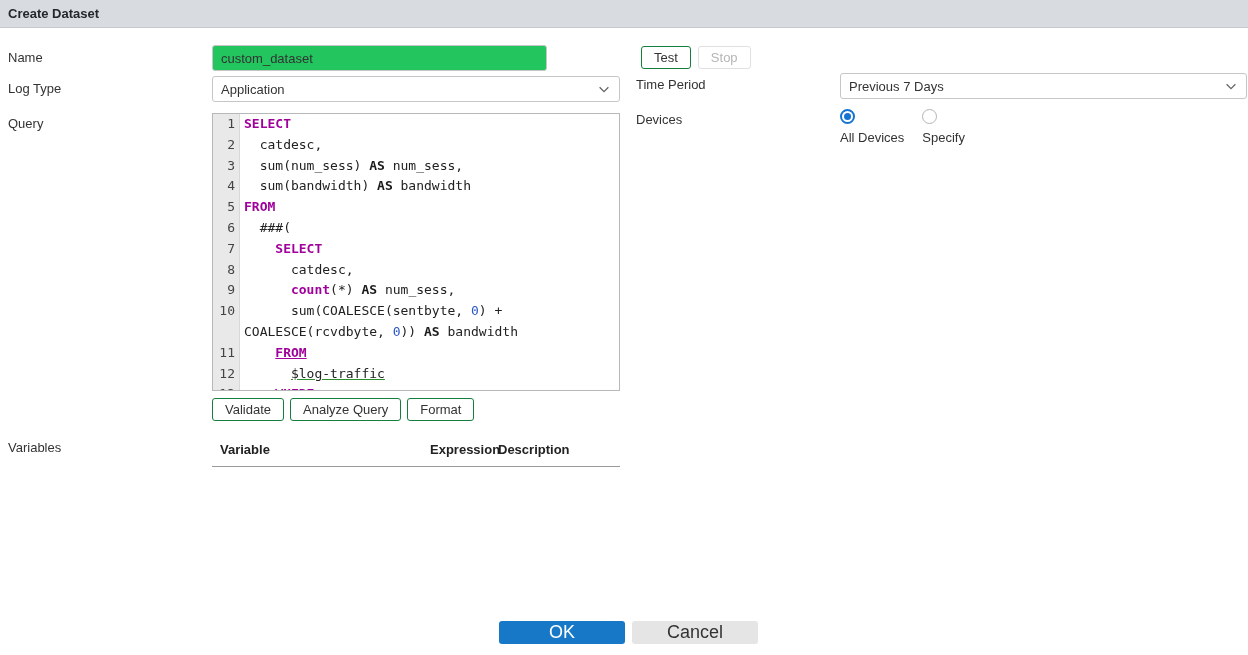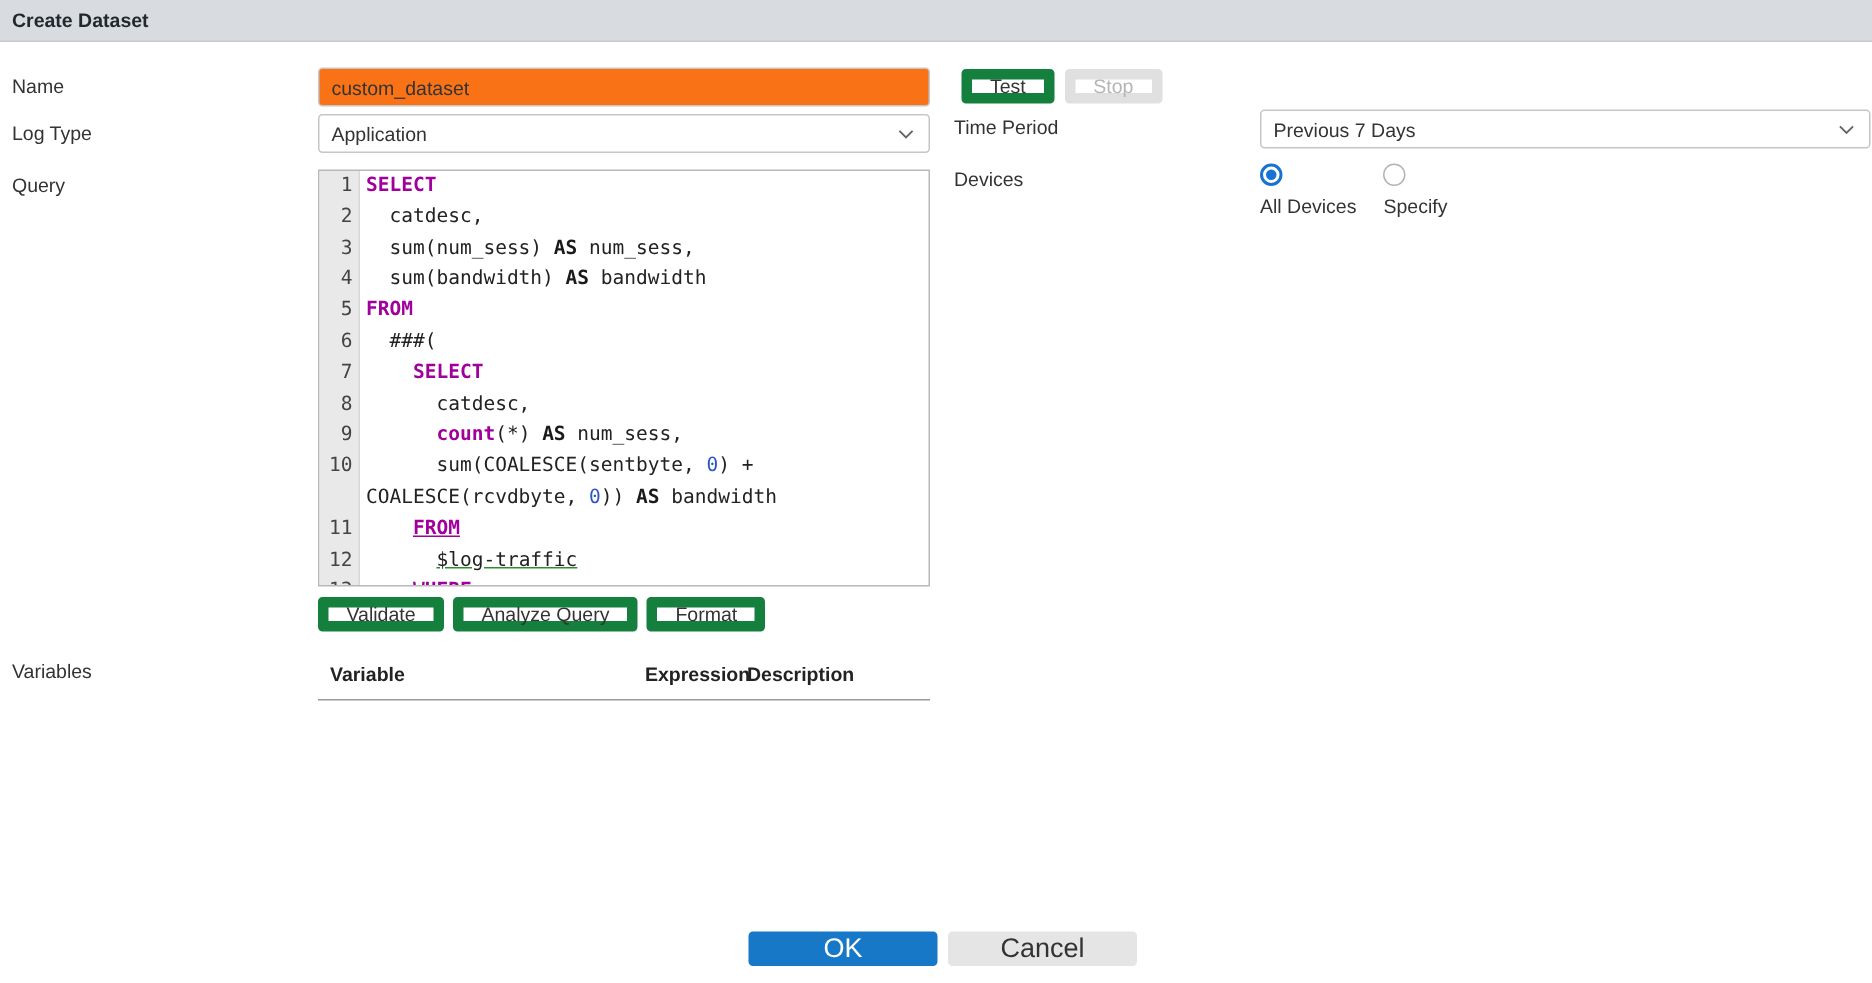--- a/index.html
+++ b/index.html
@@ -20,9 +20,9 @@
 
   
   .text-input {
-    position:absolute; left:212px; width:408px; height:26px;
+    position:absolute; left:212px; width:335px; height:26px;
     border:1px solid #c6c6c6; border-radius:3px; padding:0 8px;
-    font-family:"Liberation Sans", sans-serif; font-size:13px; color:#333; background:#f97316;
+    font-family:"Liberation Sans", sans-serif; font-size:13px; color:#333; background:#22c55e;
   }
   .selectbox {
     position:absolute; height:26px; border:1px solid #c6c6c6; border-radius:3px;

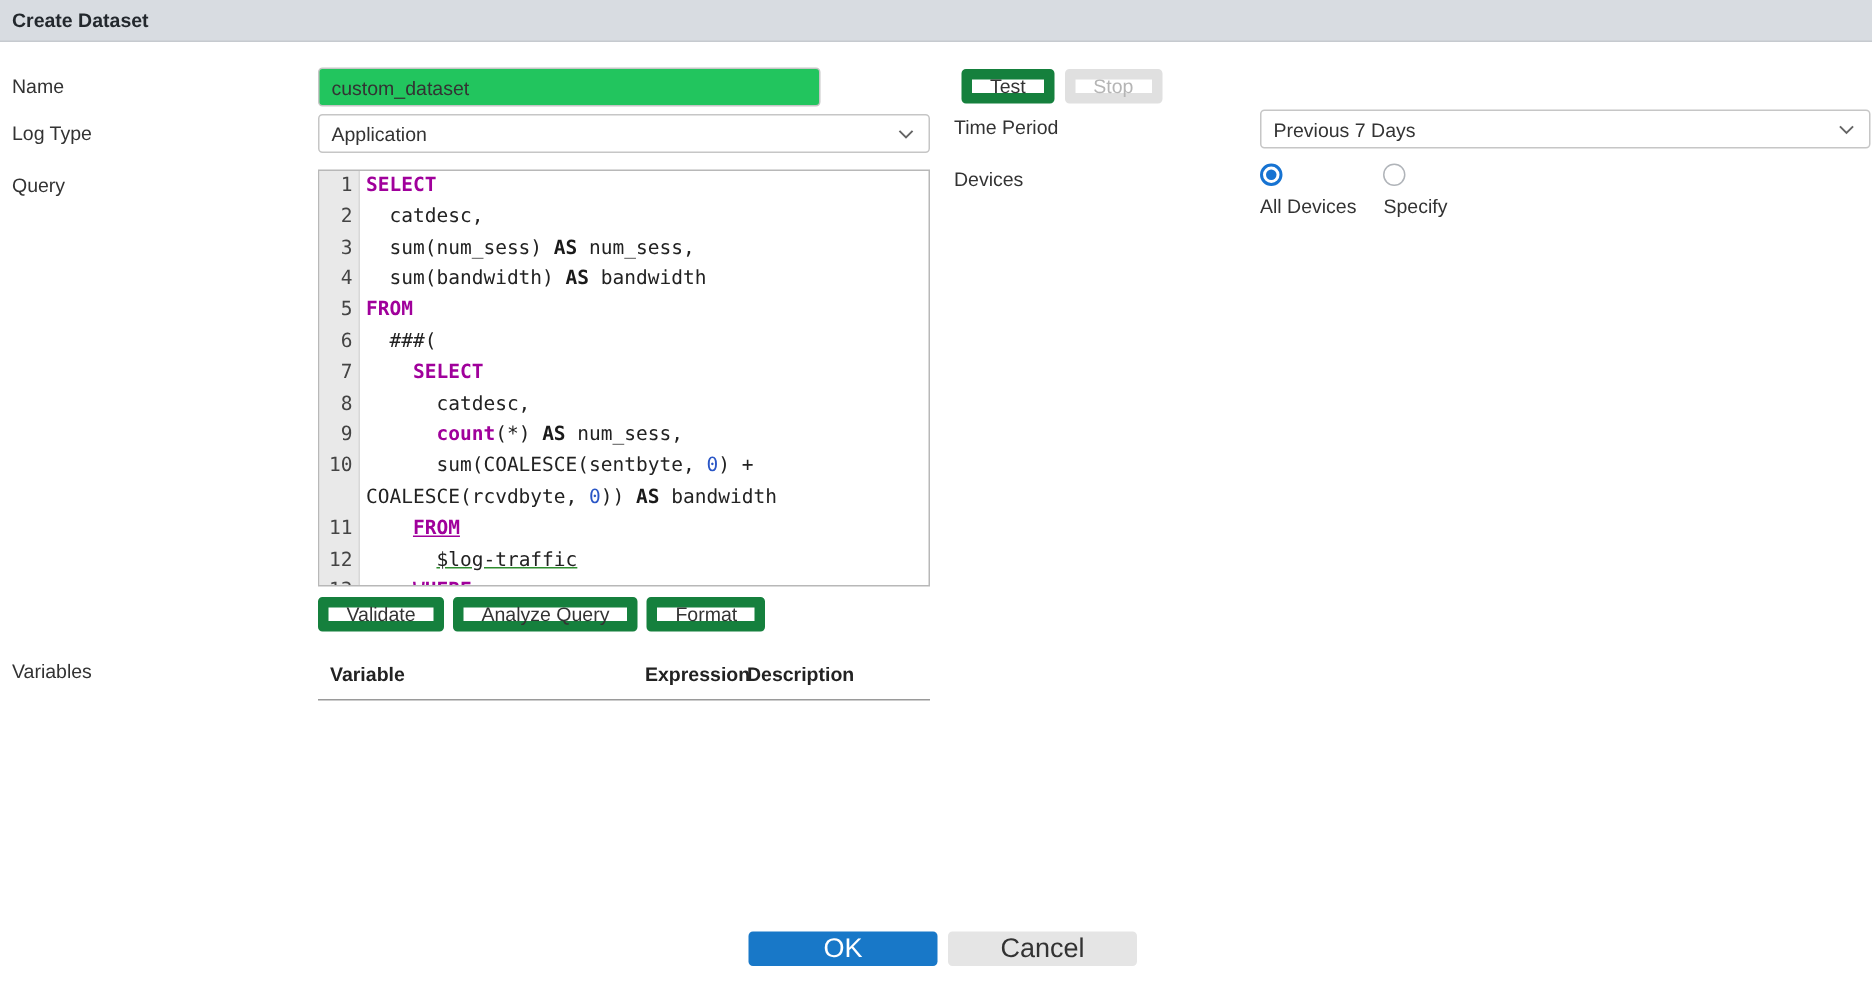--- a/index.html
+++ b/index.html
@@ -50,7 +50,7 @@
   
   .btn {
     display:inline-flex; align-items:center; justify-content:center;
-    height:23px; padding:2px 12px; background:#fff; border:7px solid #15803d;
+    height:23px; padding:2px 12px; background:#fff; border:1px solid #15803d;
     border-radius:3px; font-family:"Liberation Sans", sans-serif; font-size:13px; color:#333; cursor:pointer;
     white-space:nowrap;
   }

